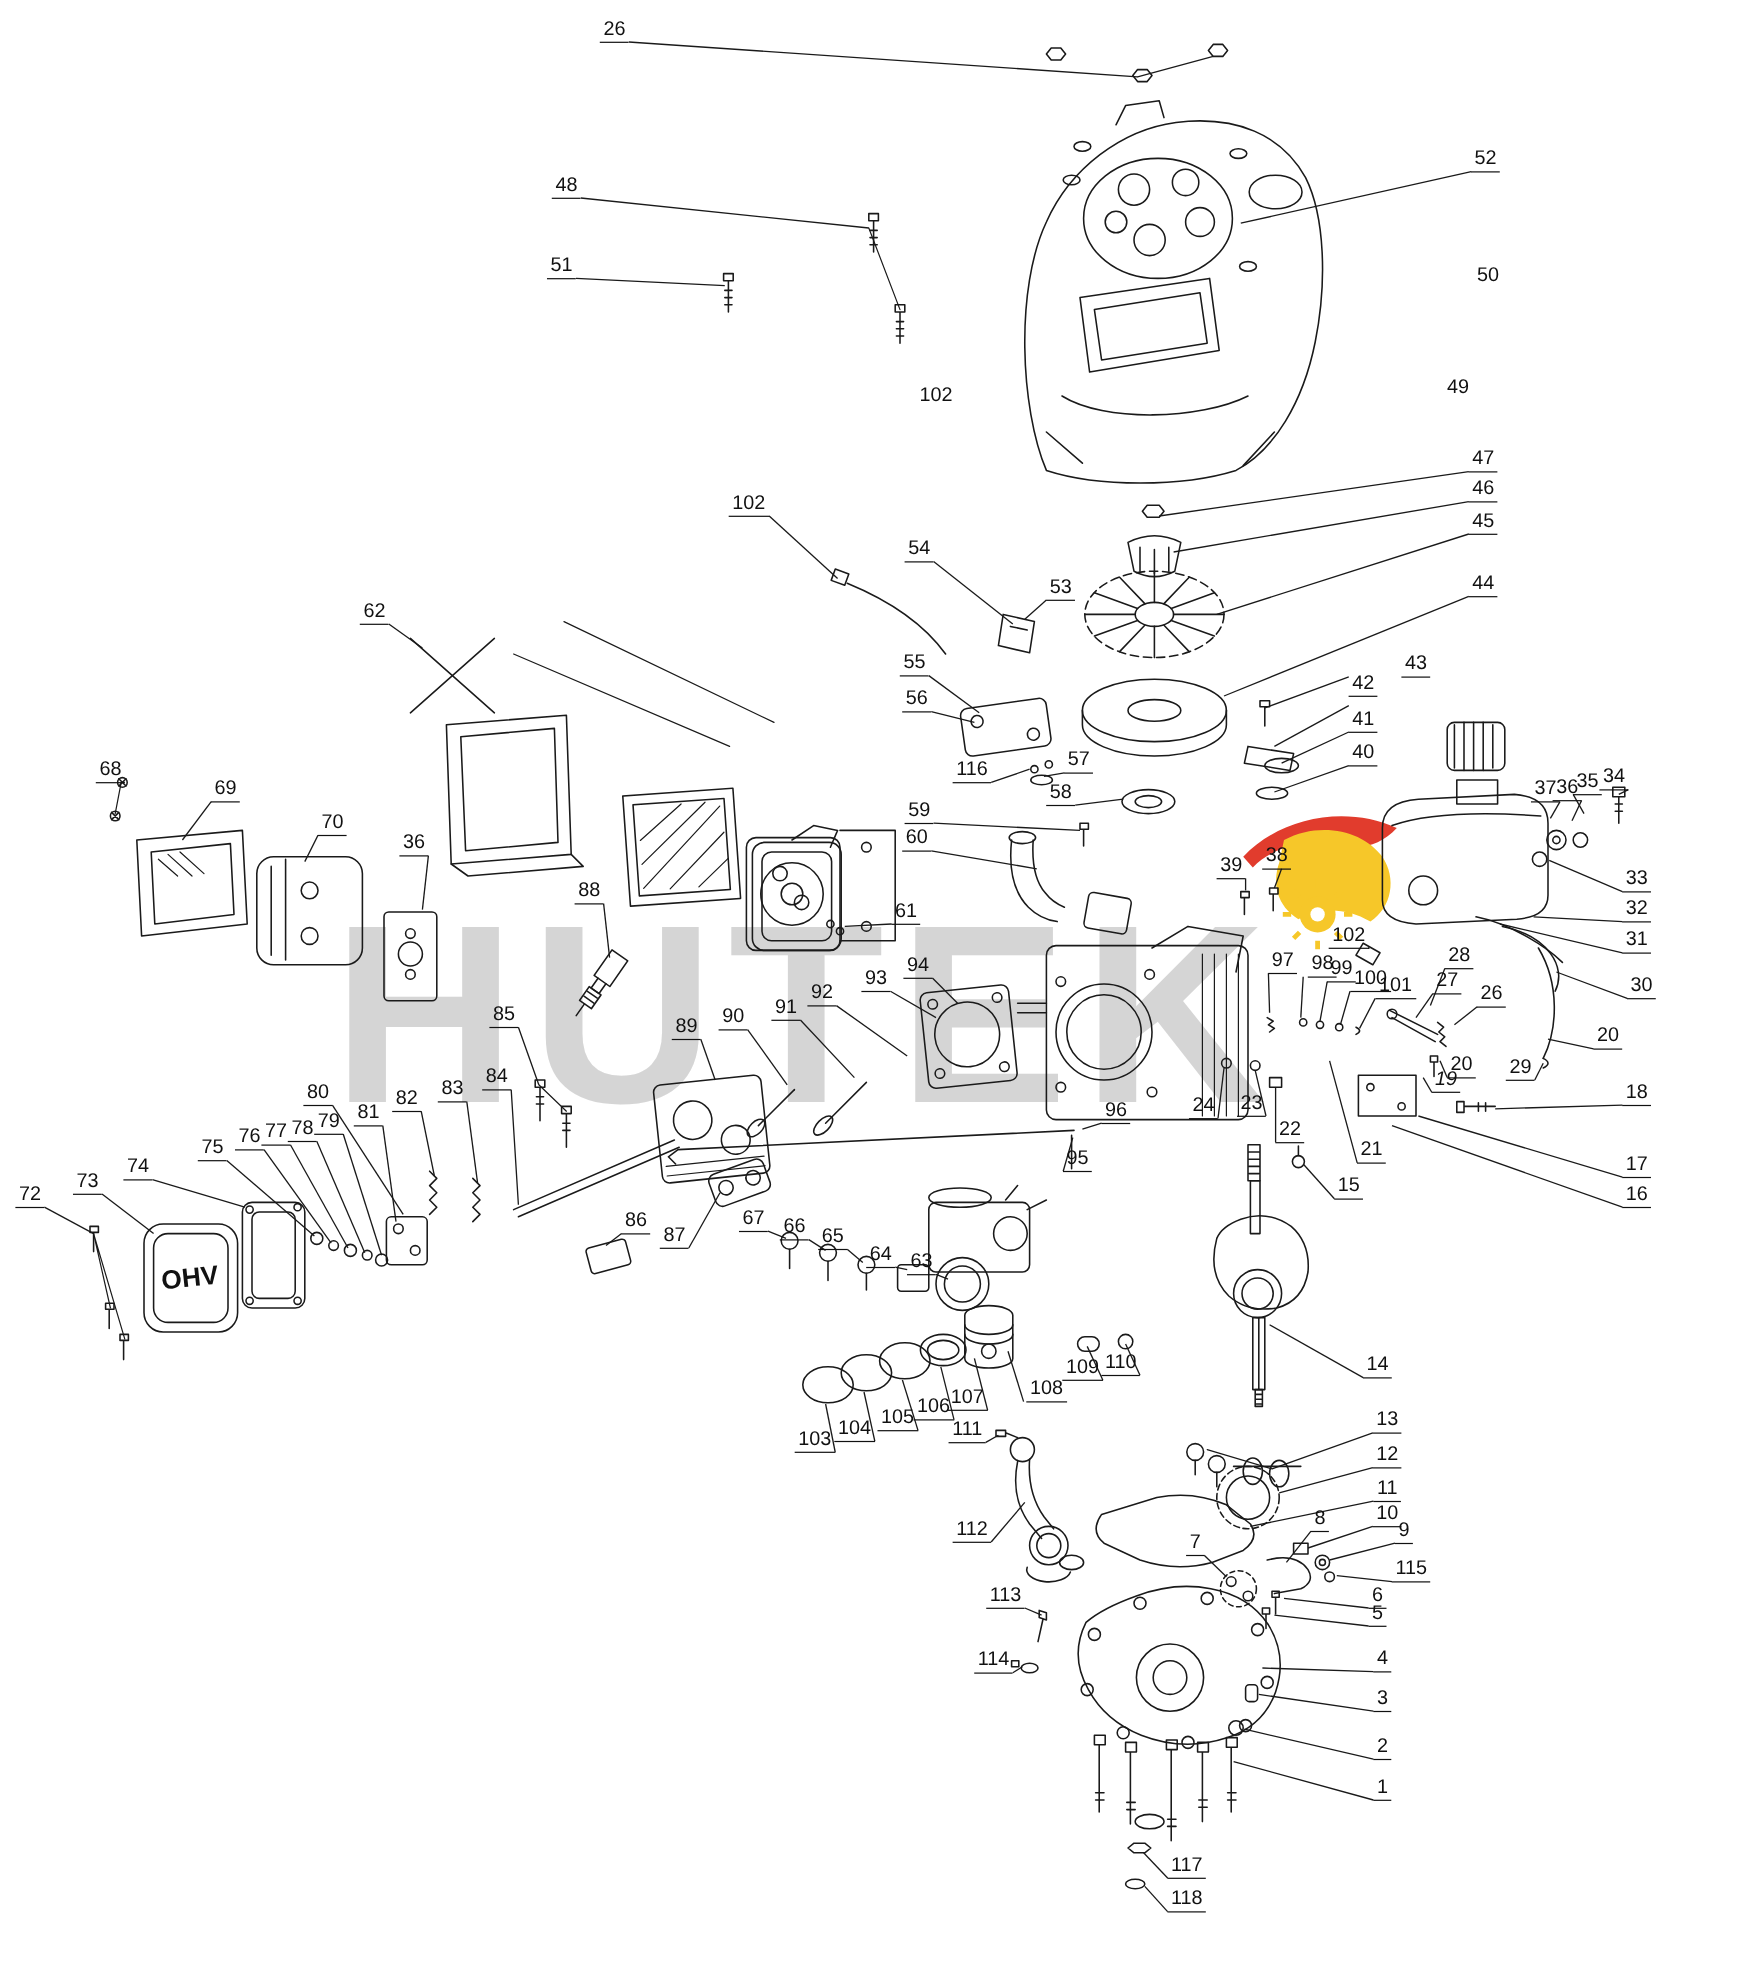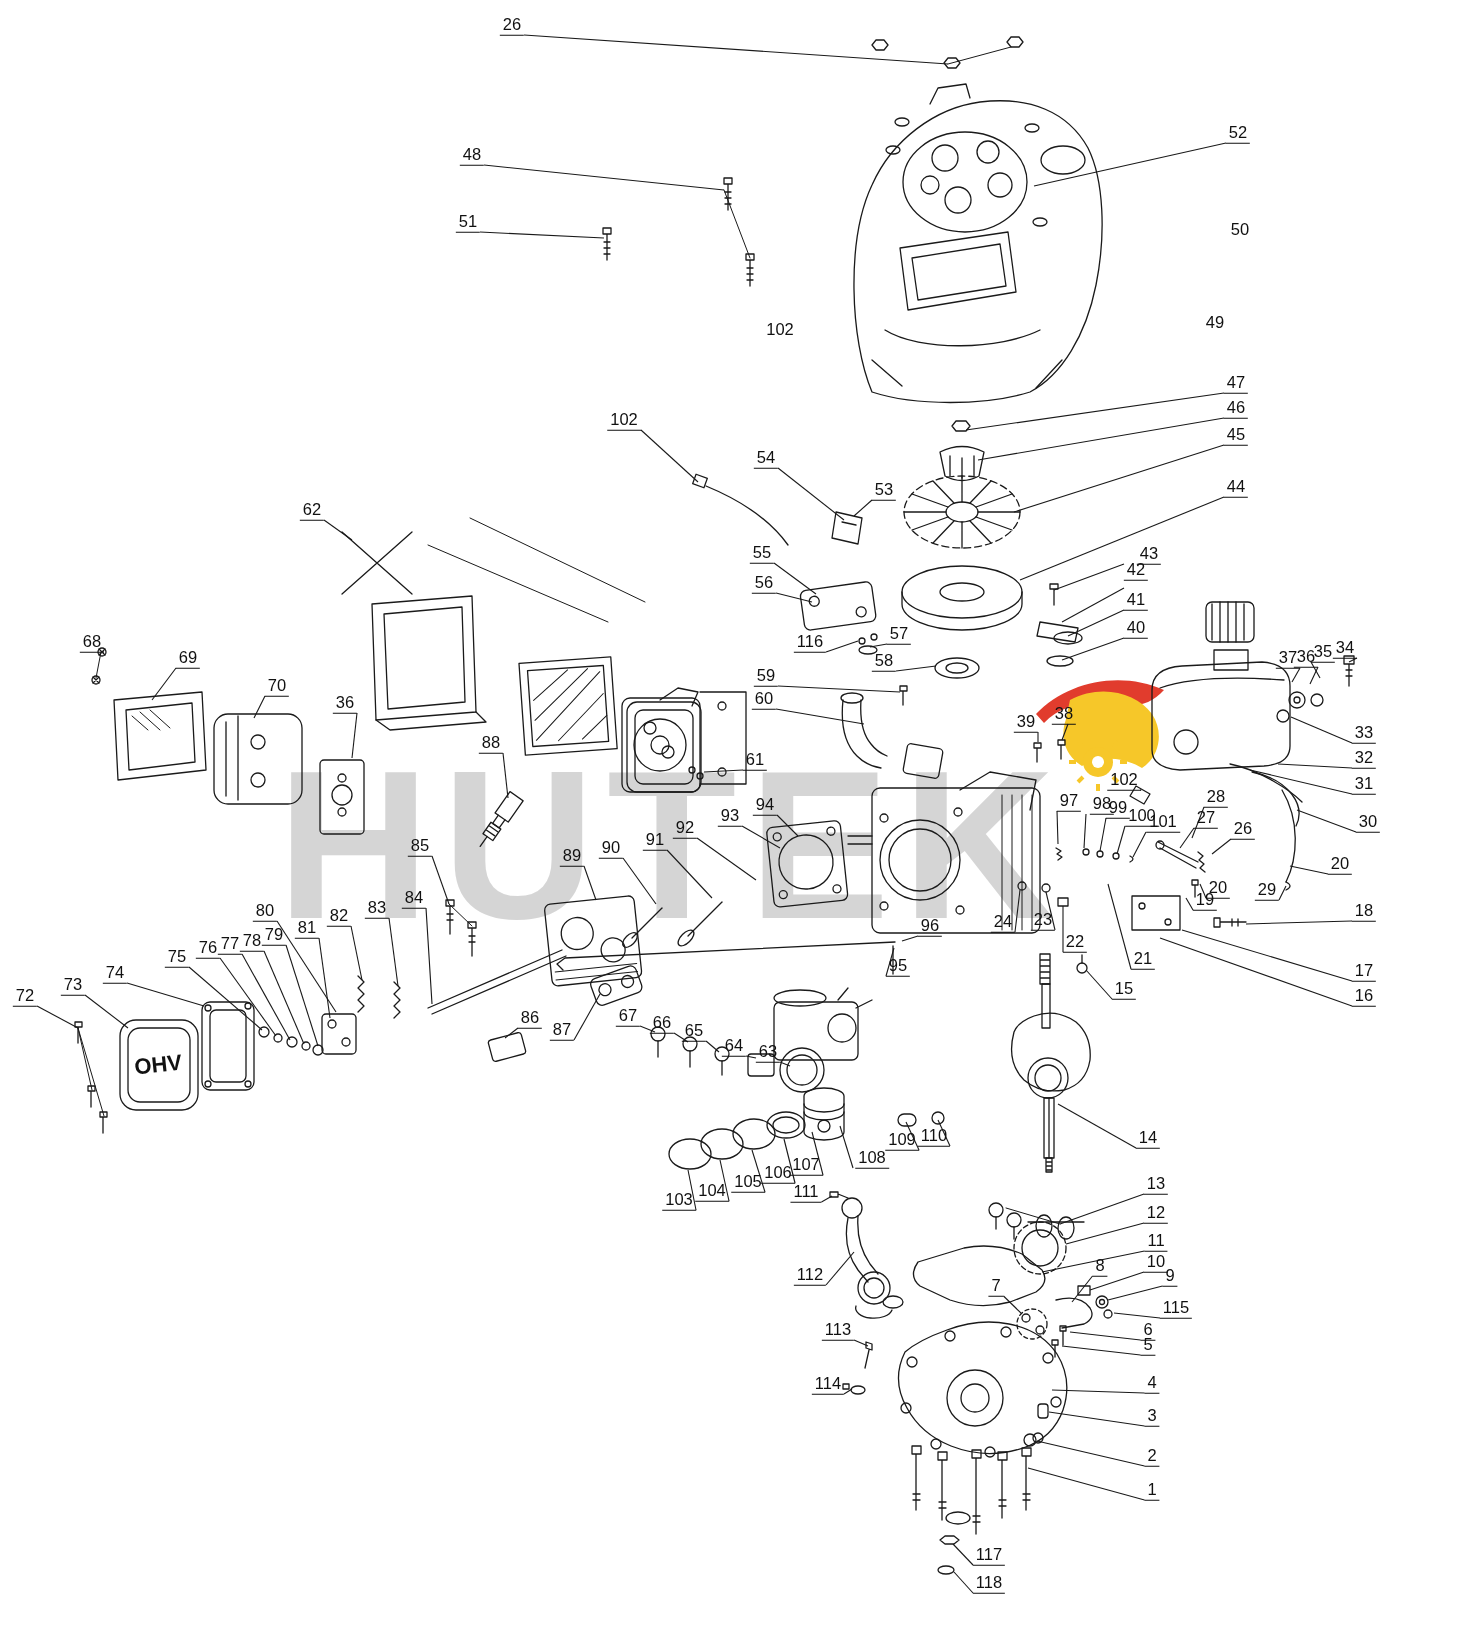--- a/index.html
+++ b/index.html
@@ -514,7 +514,7 @@
       <div class="part-label" style="left: 624px; top: 420px;">102</div>
       <div class="part-label" style="left: 766px; top: 458px;">54</div>
       <div class="part-label" style="left: 884px; top: 490px;">53</div>
-      <div class="part-label" style="left: 1149px; top: 554px;">43</div>
+      <div class="part-label" style="left: 1180px; top: 554px;">43</div>
       <div class="part-label" style="left: 1136px; top: 570px;">42</div>
       <div class="part-label" style="left: 1136px; top: 600px;">41</div>
       <div class="part-label" style="left: 1136px; top: 628px;">40</div>

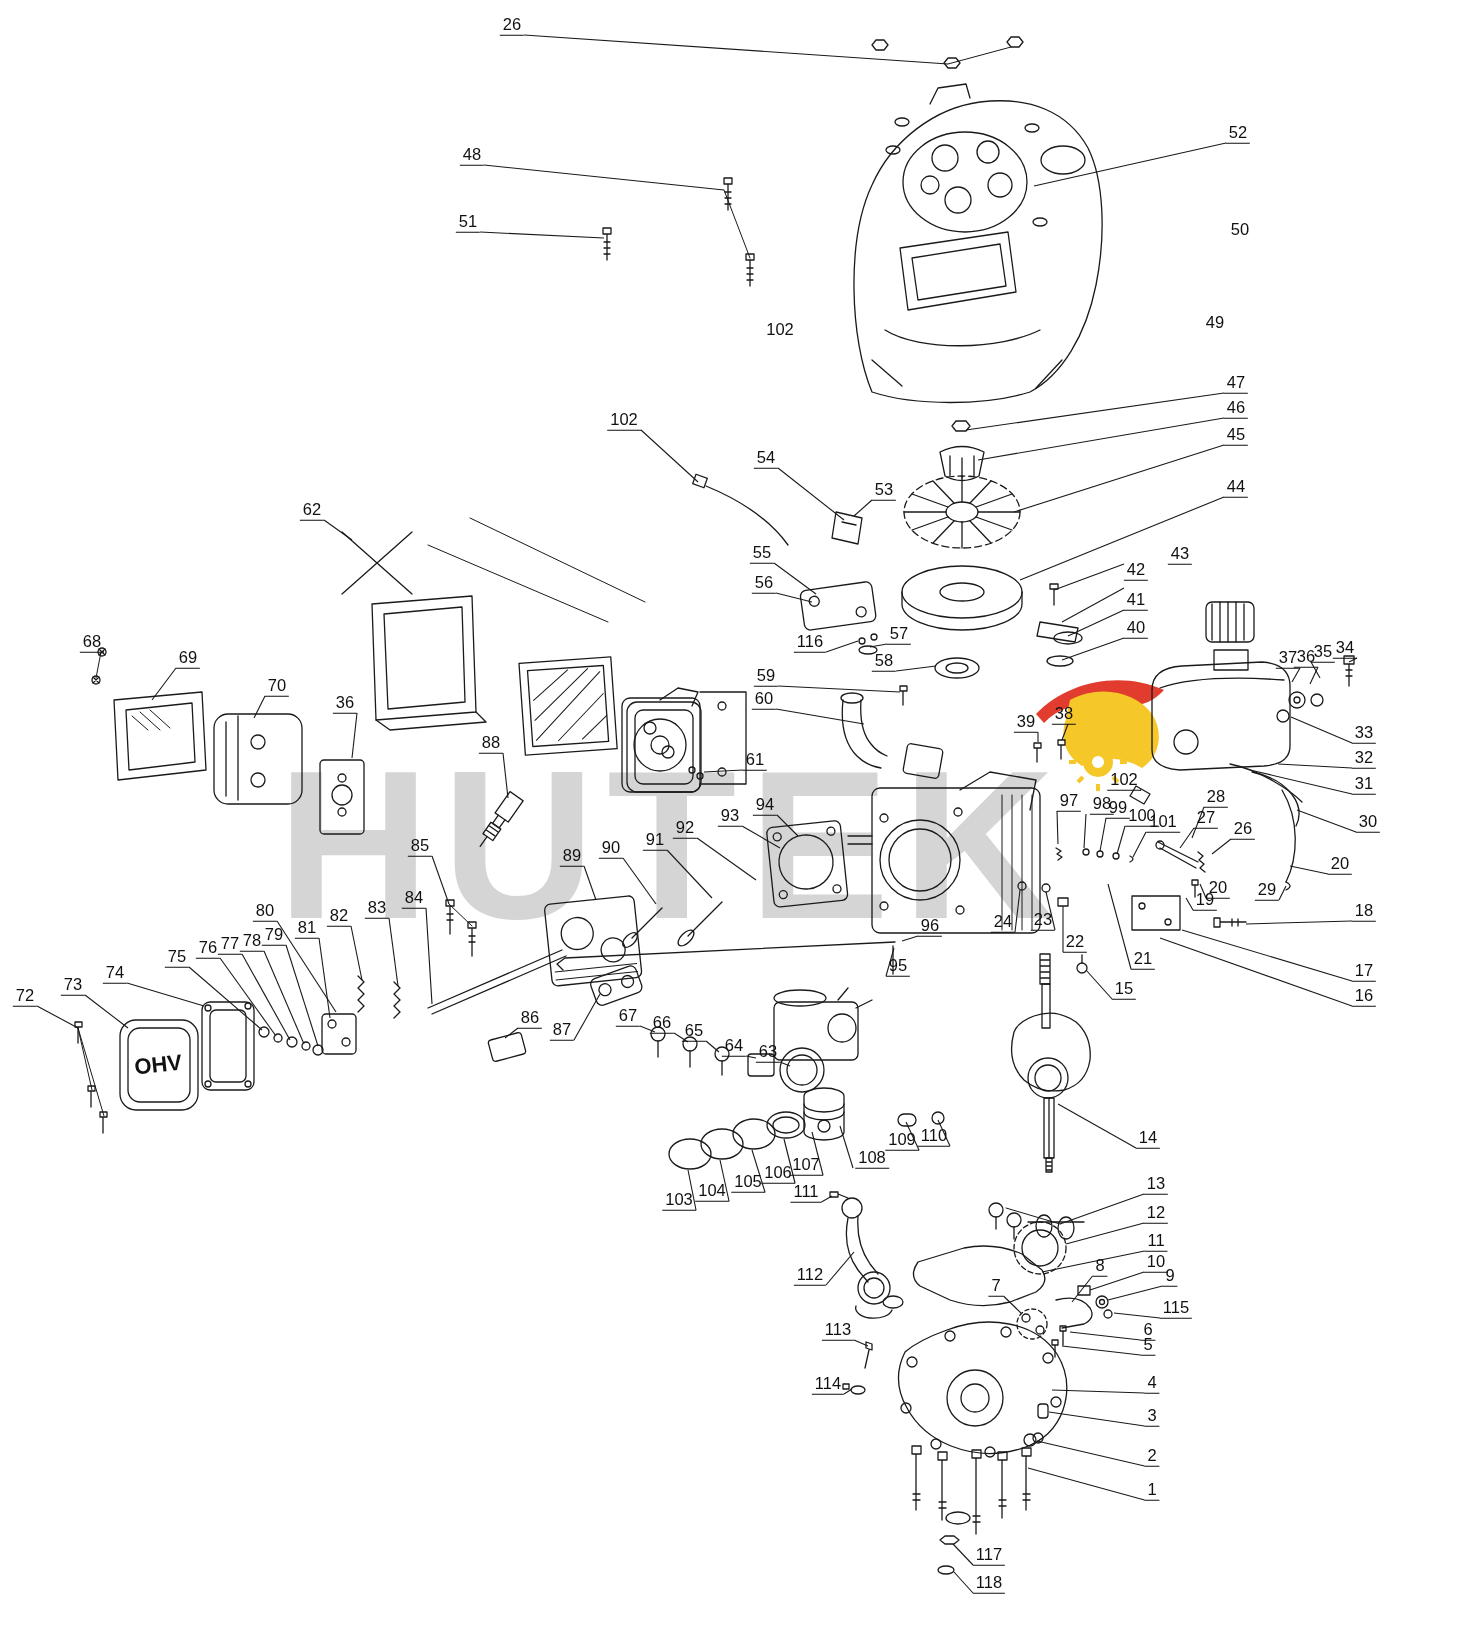--- a/index.html
+++ b/index.html
@@ -560,7 +560,7 @@
       <div class="part-label" style="left: 420px; top: 846px;">85</div>
       <div class="part-label" style="left: 1340px; top: 864px;">20</div>
       <div class="part-label" style="left: 1218px; top: 888px;">20</div>
-      <div class="part-label" style="left: 1205px; top: 900px;">19</div>
+      <div class="part-label" style="left: 1205px; top: 900px; font-style: italic;">19</div>
       <div class="part-label" style="left: 1267px; top: 890px;">29</div>
       <div class="part-label" style="left: 1364px; top: 911px;">18</div>
       <div class="part-label" style="left: 1003px; top: 922px;">24</div>

